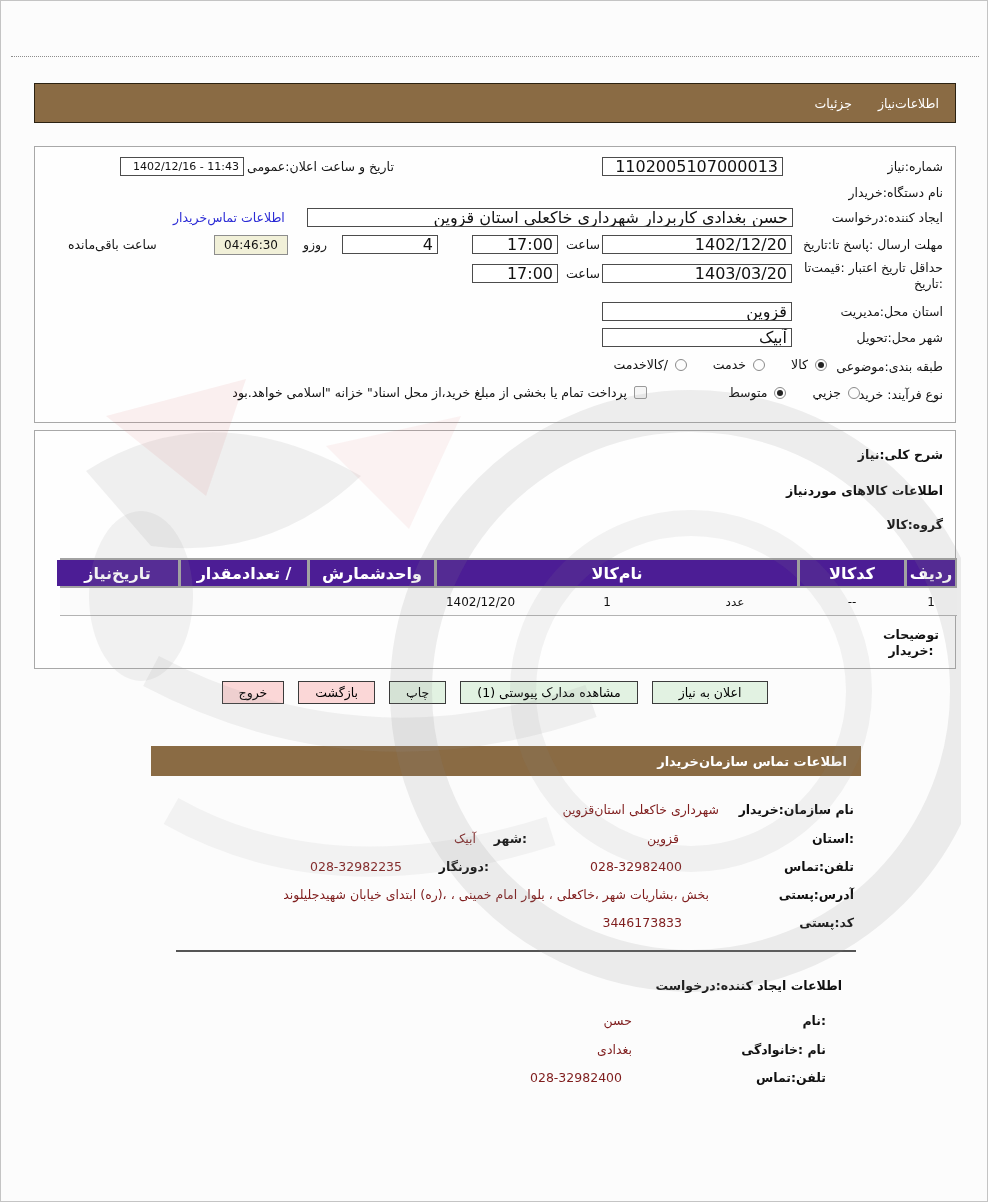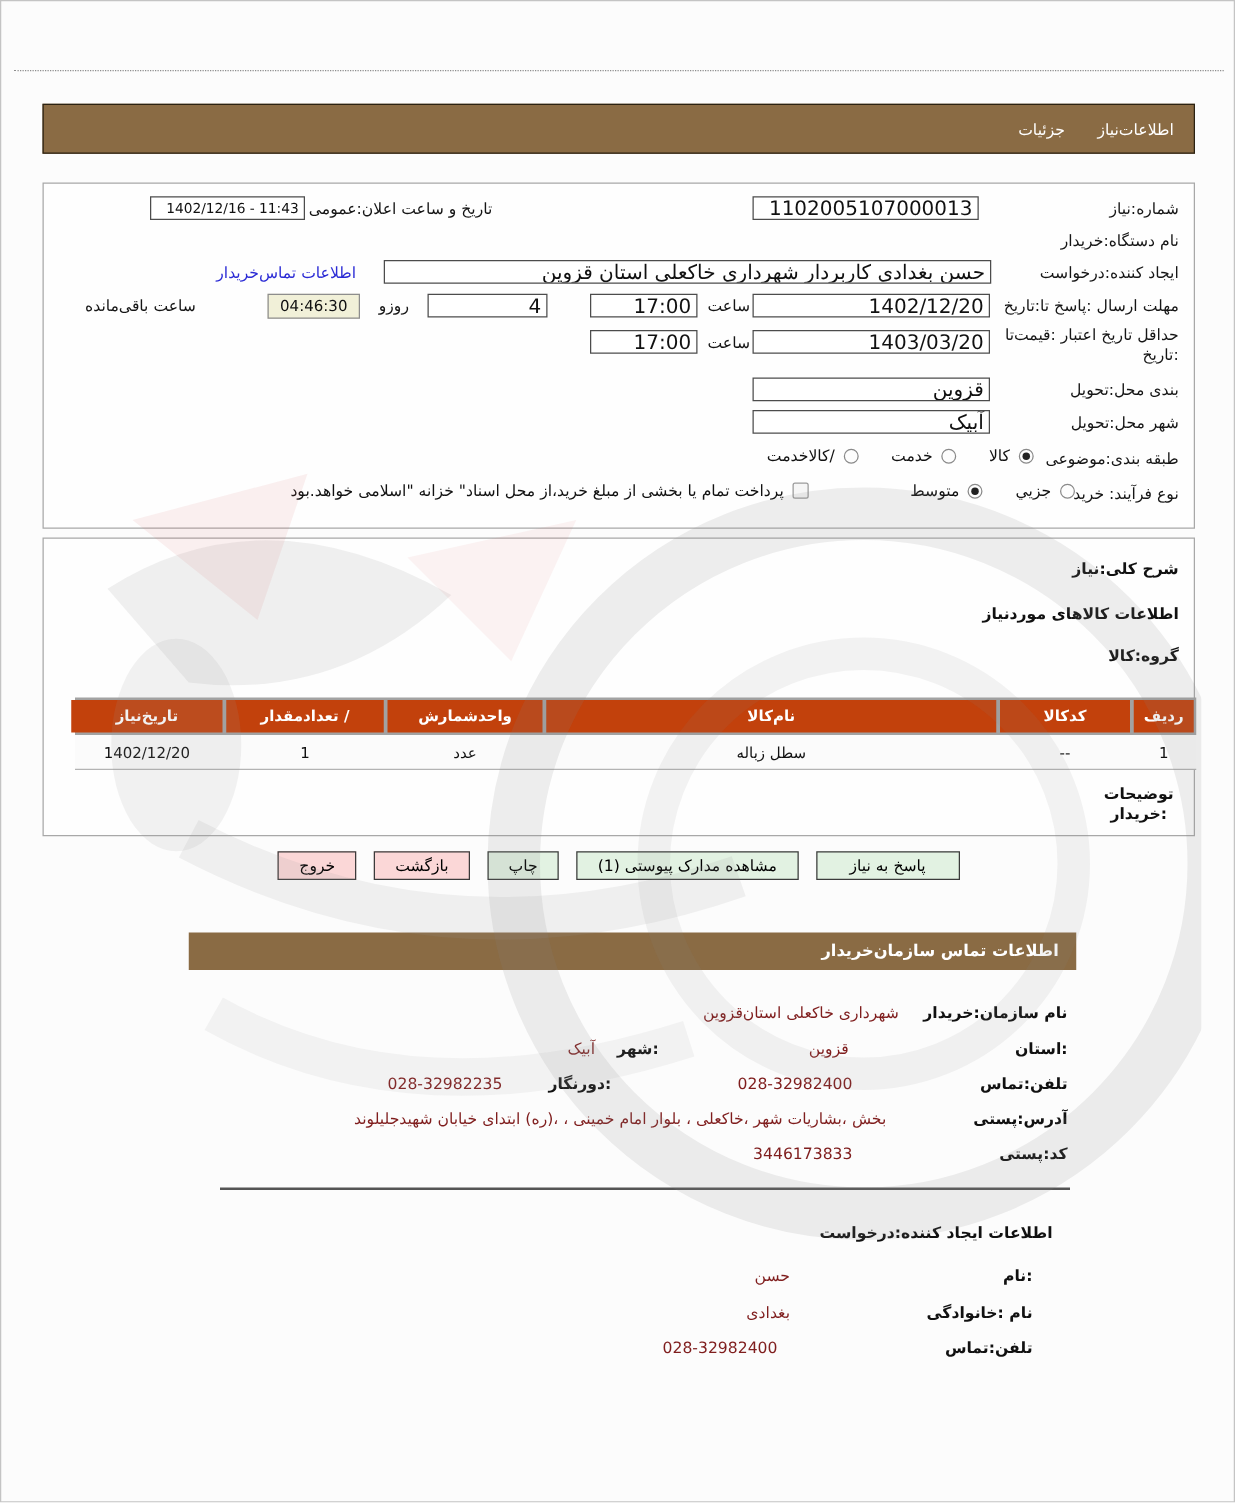--- a/index.html
+++ b/index.html
@@ -113,7 +113,7 @@
     <span class="abs lbl" style="left:531px;top:119px;">ساعت</span>
     <div class="abs inp num" style="left:437px;top:117px;width:86px;">17:00</div>
 
-    <span class="abs lbl" style="right:12px;top:157px;">بندی محل:تحویل</span>
+    <span class="abs lbl" style="right:12px;top:157px;">استان محل:مدیریت</span>
     <div class="abs inp" style="left:567px;top:155px;width:190px;">قزوین</div>
 
     <span class="abs lbl" style="right:12px;top:183px;">شهر محل:تحویل</span>

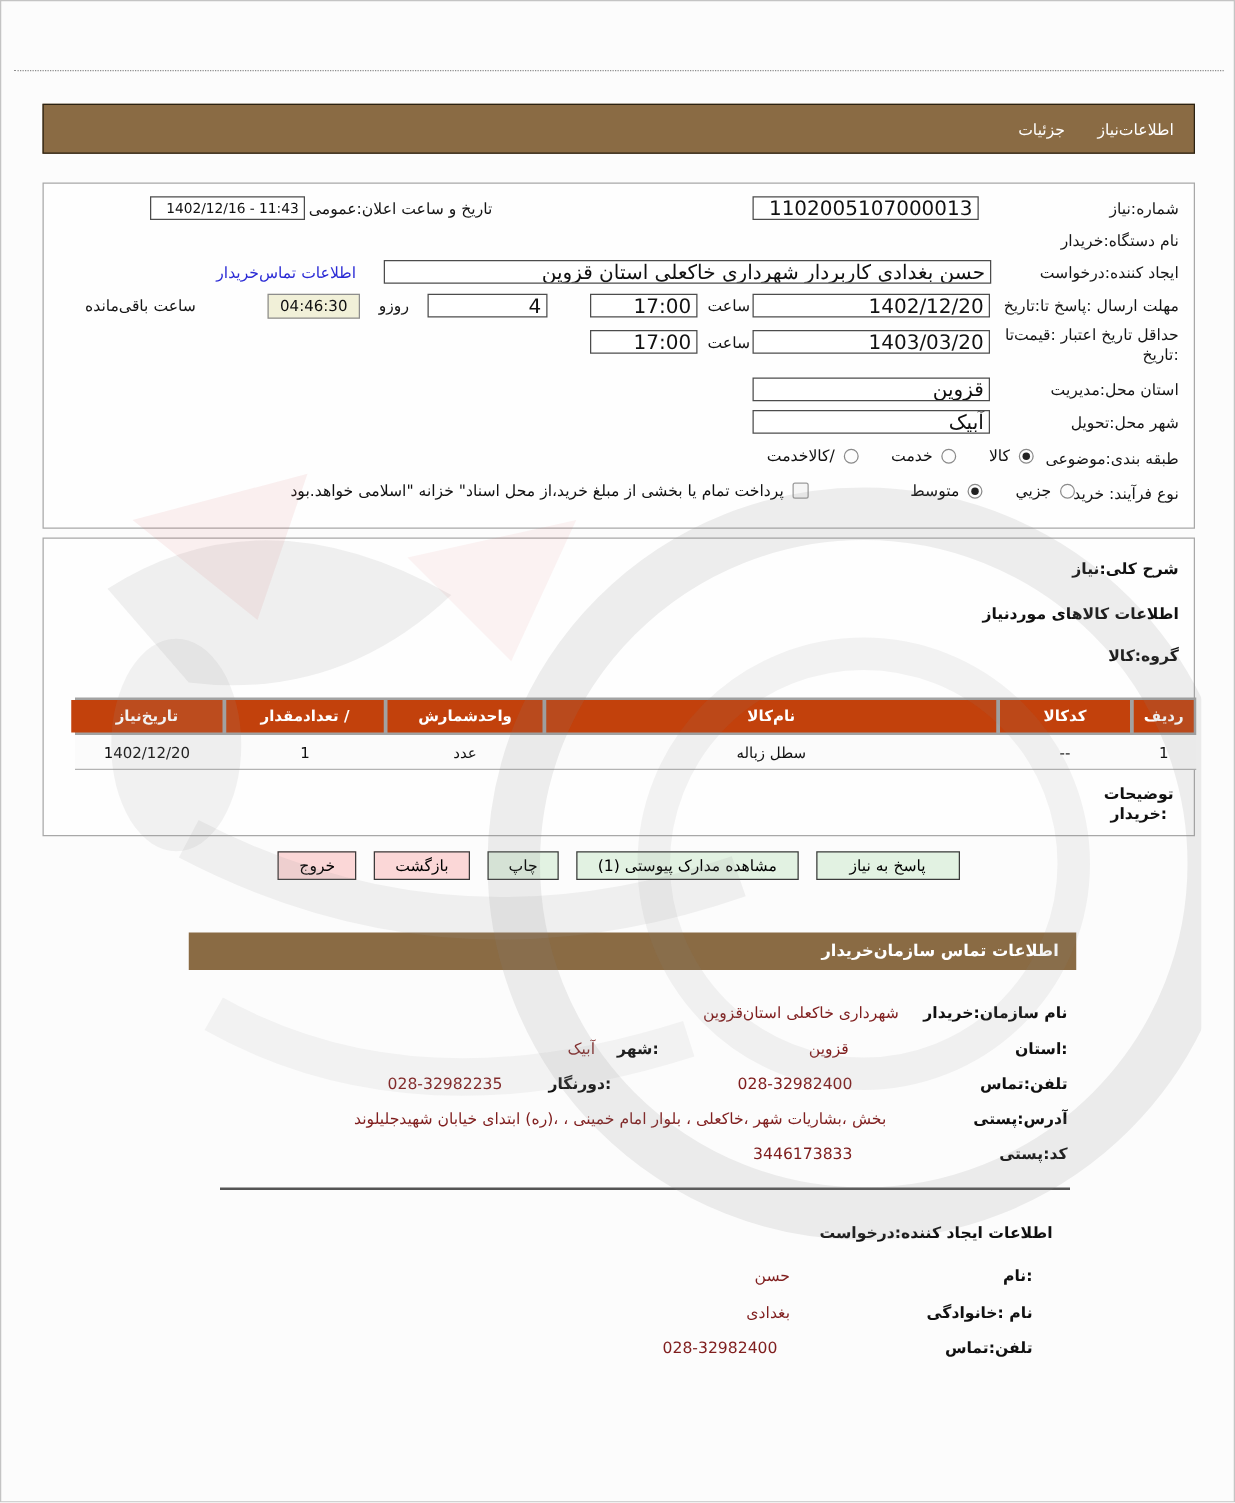--- a/index.html
+++ b/index.html
@@ -41,7 +41,7 @@
   .opt{display:flex;align-items:center;gap:7px;direction:rtl;font-size:12.5px;white-space:nowrap;}
   .tbl-head{display:flex;flex-direction:row;gap:3px;background:#a2a2a2;padding:2px;direction:rtl;}
   .tbl-head .hcell{
-    background:#c2410c;color:#fff;font-size:12px;font-weight:bold;
+    background:#4c1d95;color:#fff;font-size:16px;font-weight:bold;
     display:flex;align-items:center;justify-content:center;height:26px;flex:none;
   }
   .tbl-row{display:flex;flex-direction:row;gap:3px;background:#fbfbfb;border-bottom:1px solid #b3b3b3;padding:0 2px;direction:rtl;}

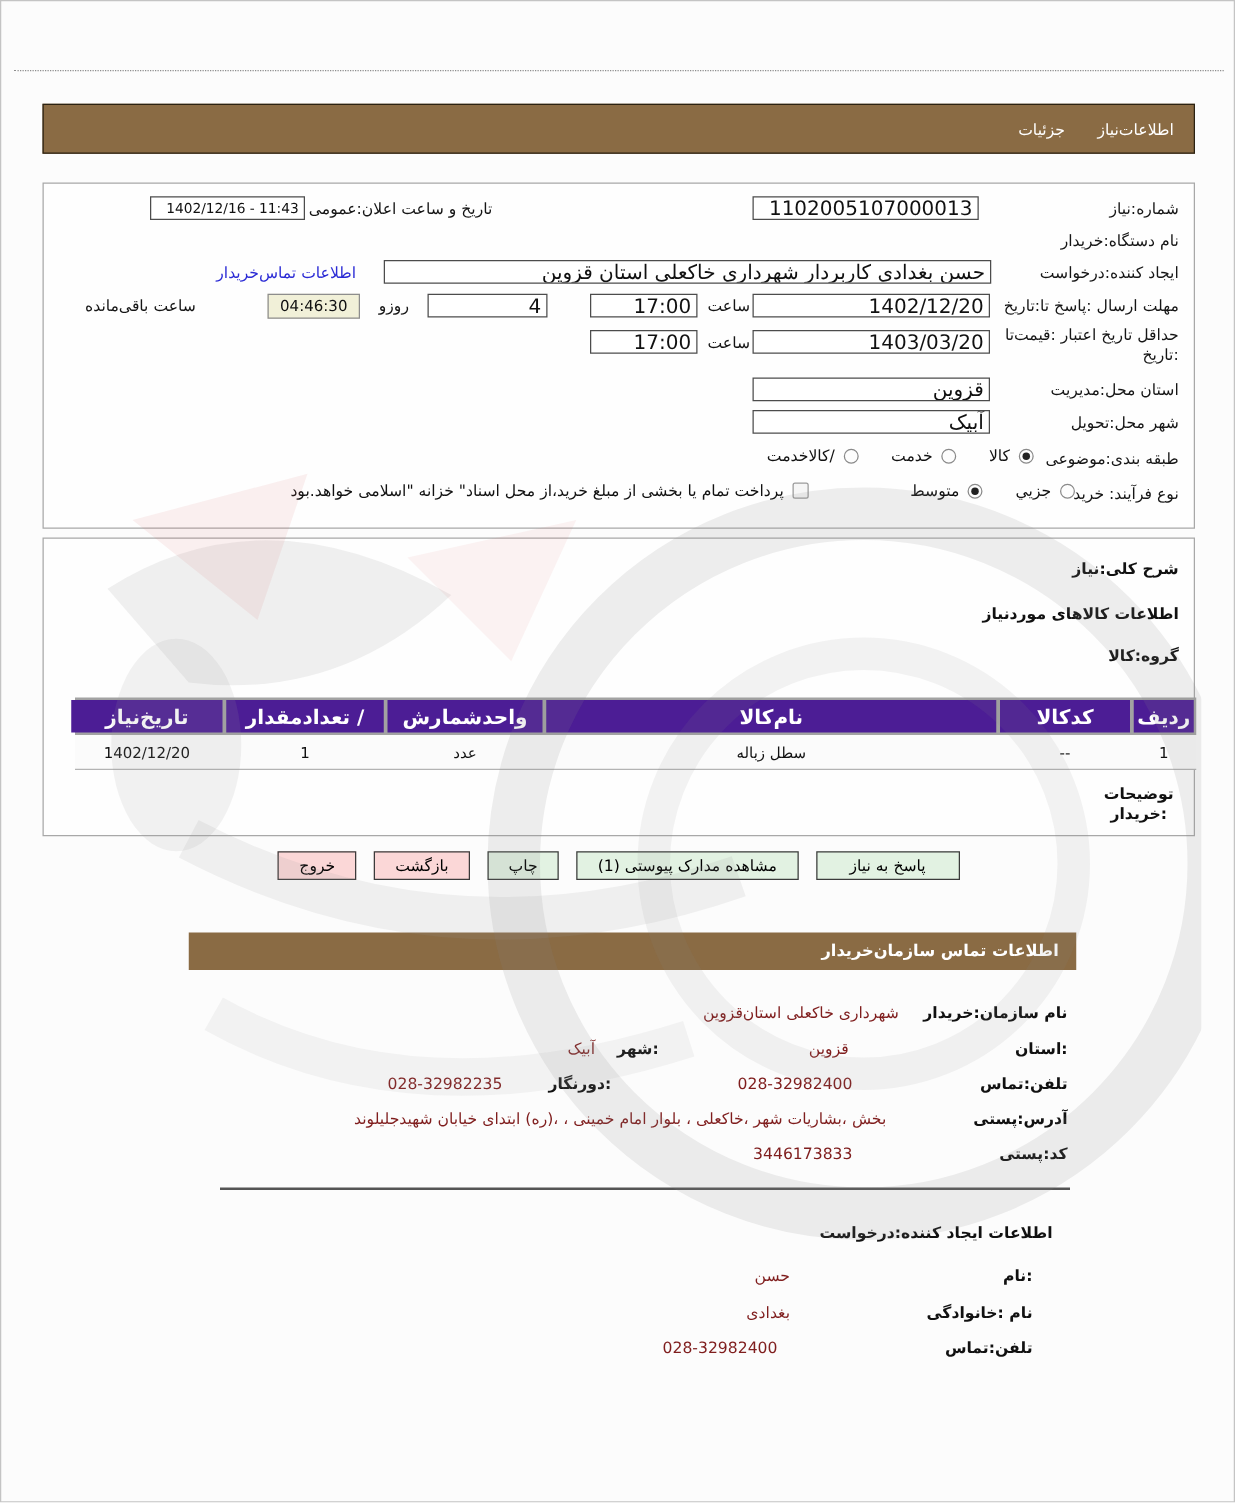--- a/index.html
+++ b/index.html
@@ -172,7 +172,6 @@
       <div class="tbl-row">
         <div class="cell" style="width:48px;">1</div>
         <div class="cell" style="width:104px;">--</div>
-        <div class="cell" style="width:360px;">سطل زباله</div>
         <div class="cell" style="width:124px;">عدد</div>
         <div class="cell" style="width:126px;">1</div>
         <div class="cell num" style="width:121px;direction:ltr;">1402/12/20</div>

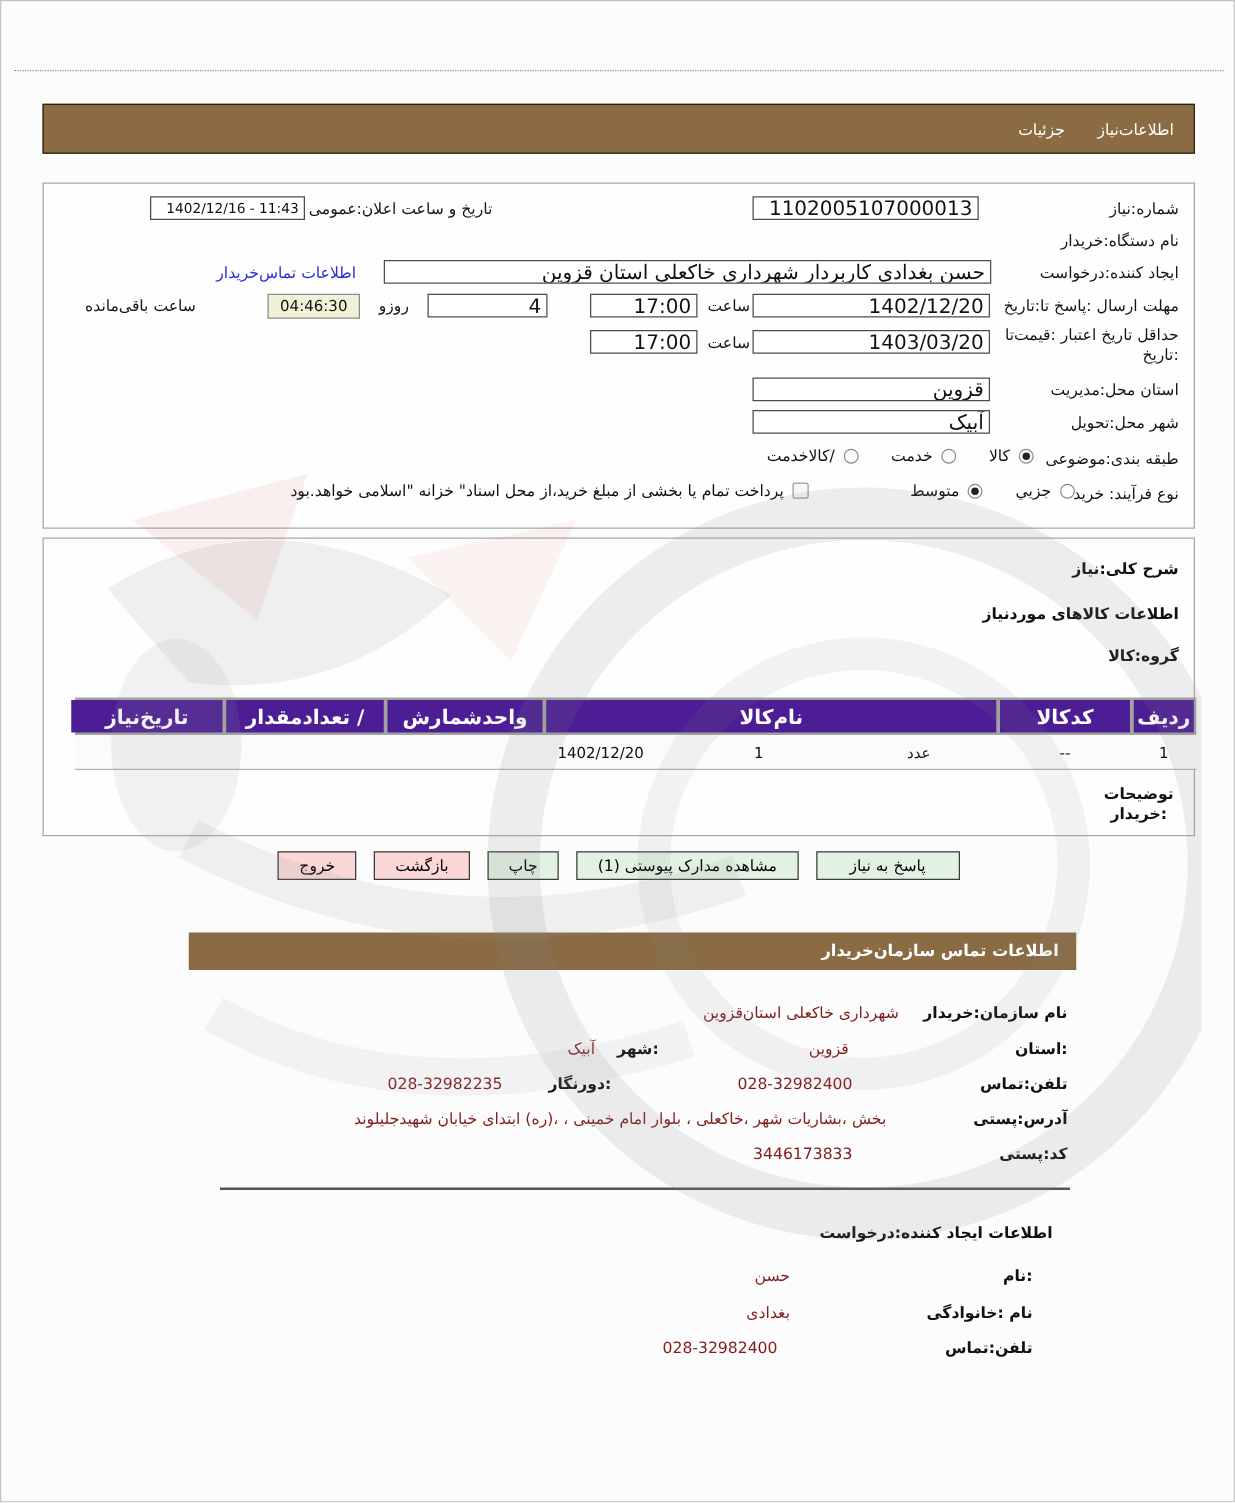--- a/index.html
+++ b/index.html
@@ -182,7 +182,7 @@
   </div>
 
   <div class="abs btnrow" style="left:33px;top:680px;width:922px;">
-    <button class="btn green" style="padding:3px 26px;">پاسخ به نیاز</button>
+    <button class="btn green" style="padding:3px 26px;">اعلان به نیاز</button>
     <button class="btn green">مشاهده مدارک پیوستی (1)</button>
     <button class="btn green">چاپ</button>
     <button class="btn pink">بازگشت</button>

